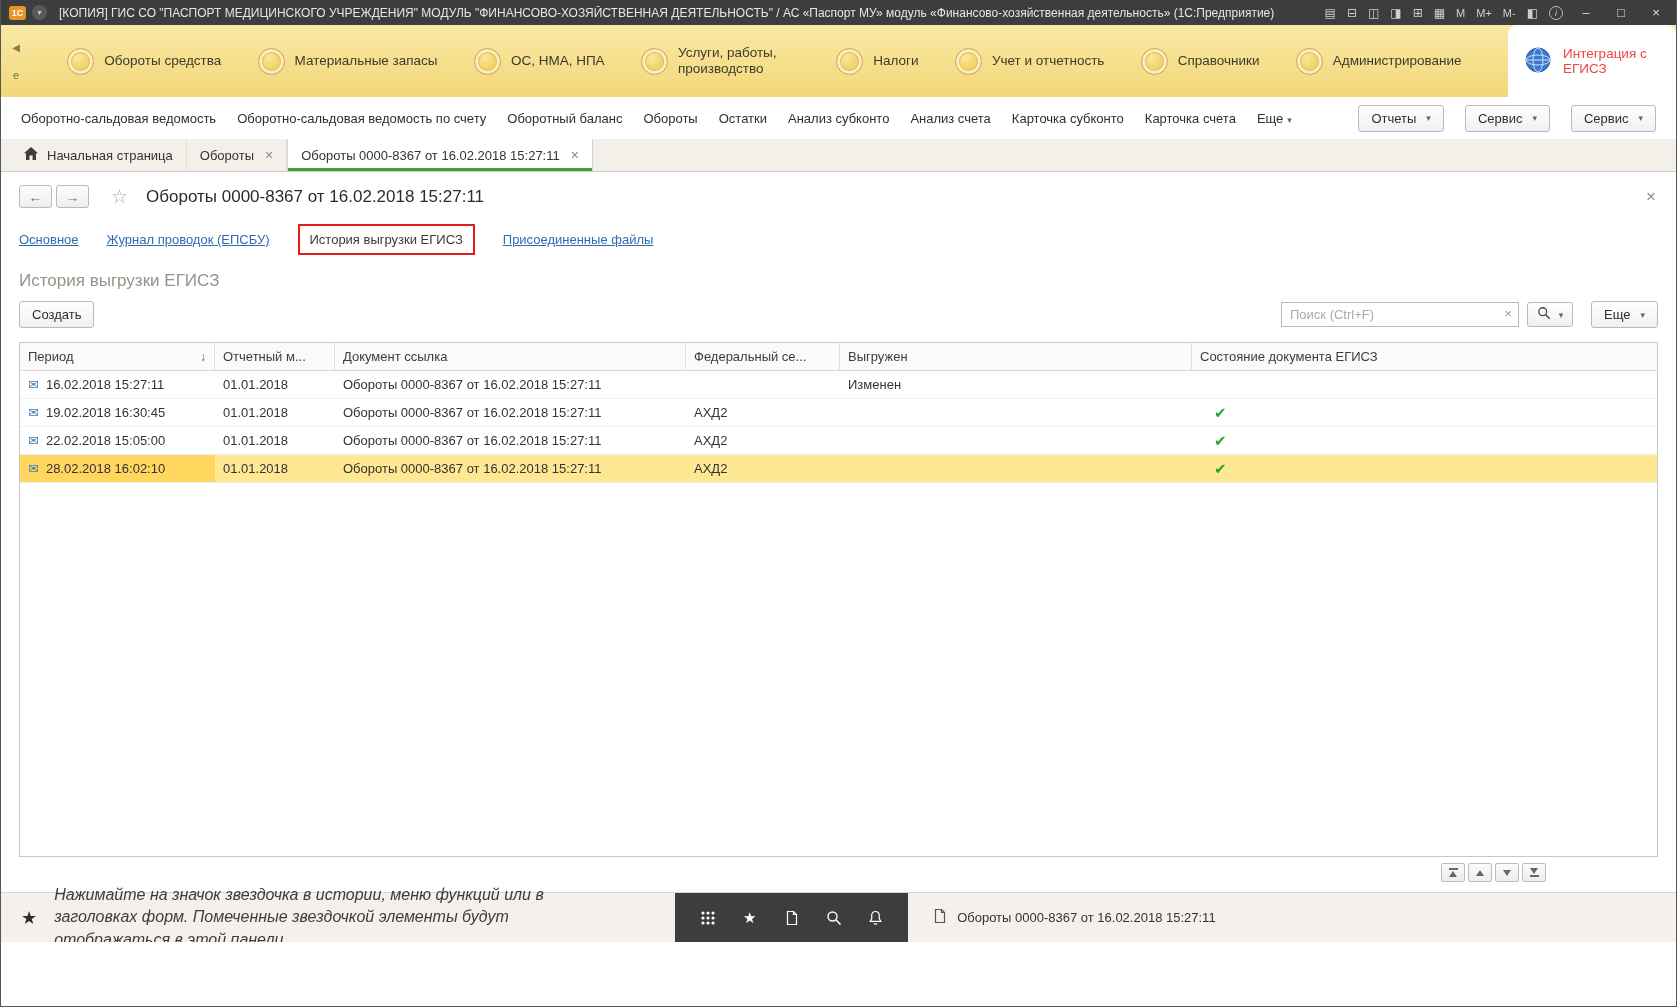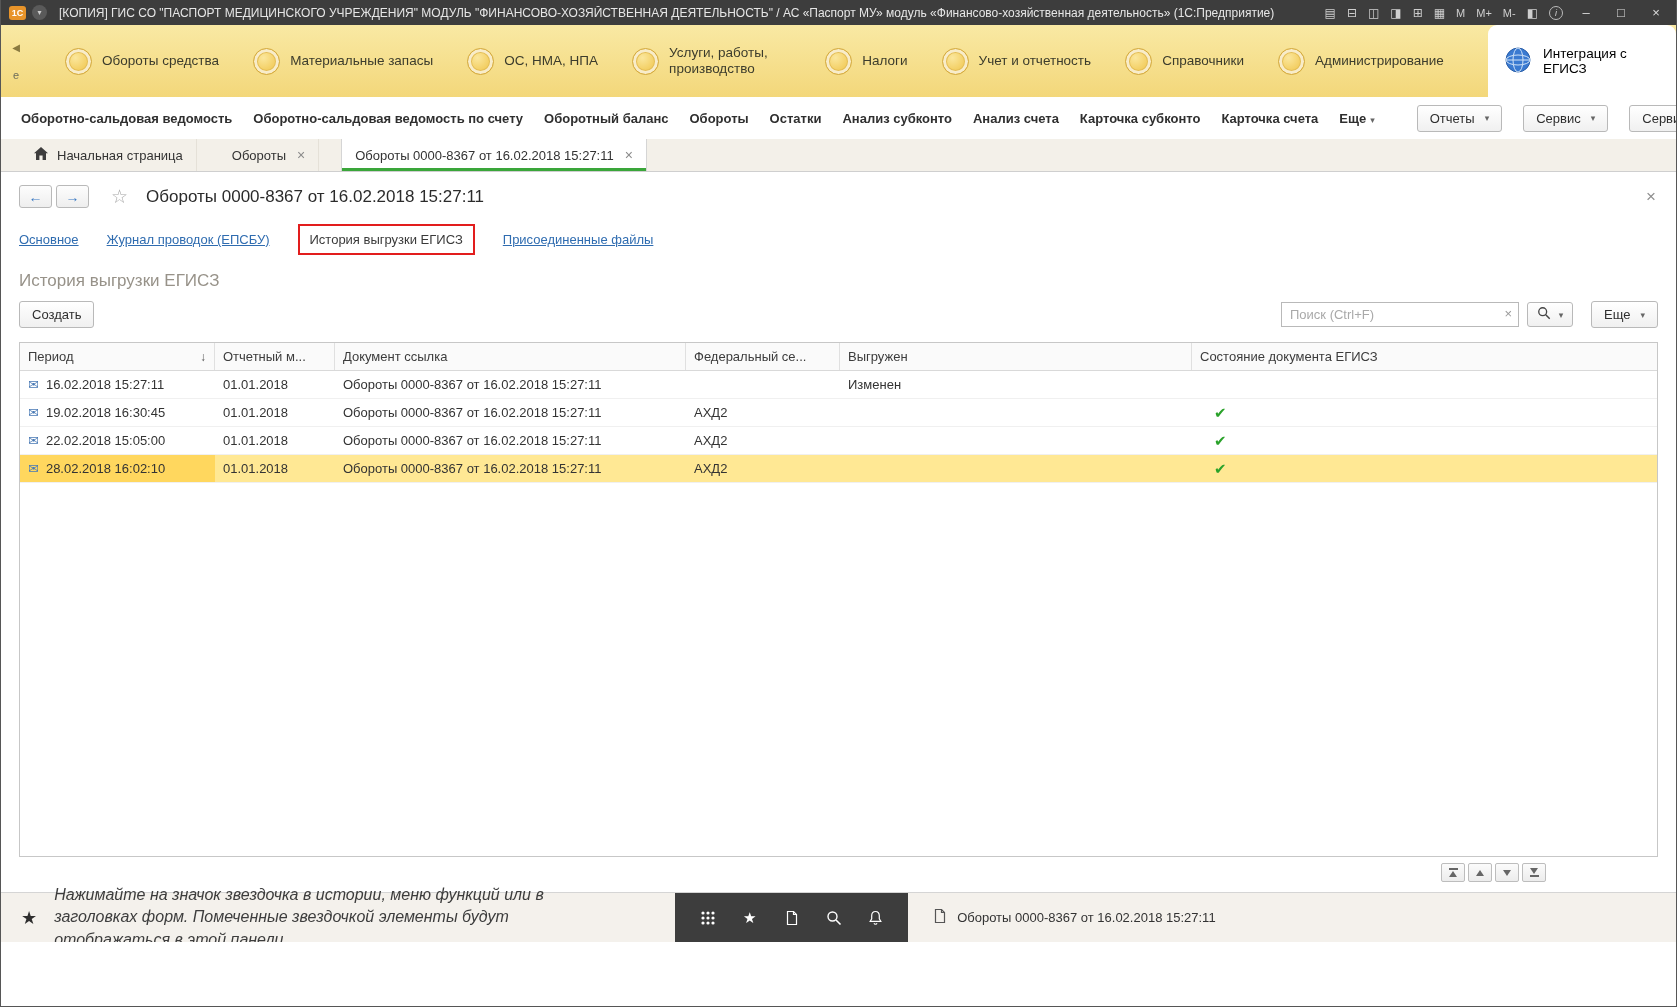--- a/index.html
+++ b/index.html
@@ -28,7 +28,7 @@
   .coin{width:27px;height:27px;border-radius:50%;background:radial-gradient(circle at 38% 35%,#fbe79d 0%,#f3cf64 55%,#e9bd4a 100%);border:1px solid #d3a93f;box-shadow:inset 0 0 0 3px rgba(255,252,240,.75),inset 0 0 0 4px #e4bd54;flex:0 0 auto;}
   .section-label{white-space:nowrap;line-height:1.2;}
   .section-label.wrap{white-space:normal;max-width:122px;}
-  .active-section{width:188px;background:#fff;border-radius:9px 9px 0 0;display:flex;align-items:center;gap:11px;padding:0 16px;font-size:13.5px;color:#000000;flex:0 0 auto;cursor:pointer;}
+  .active-section{width:168px;background:#fff;border-radius:9px 9px 0 0;display:flex;align-items:center;gap:11px;padding:0 16px;font-size:13.5px;color:#ef4444;flex:0 0 auto;cursor:pointer;}
 
   
   .subnav{height:42px;background:#fff;display:flex;align-items:center;padding:0 20px;gap:21px;font-size:13px;color:#2f2f2f;flex:0 0 auto;white-space:nowrap;}

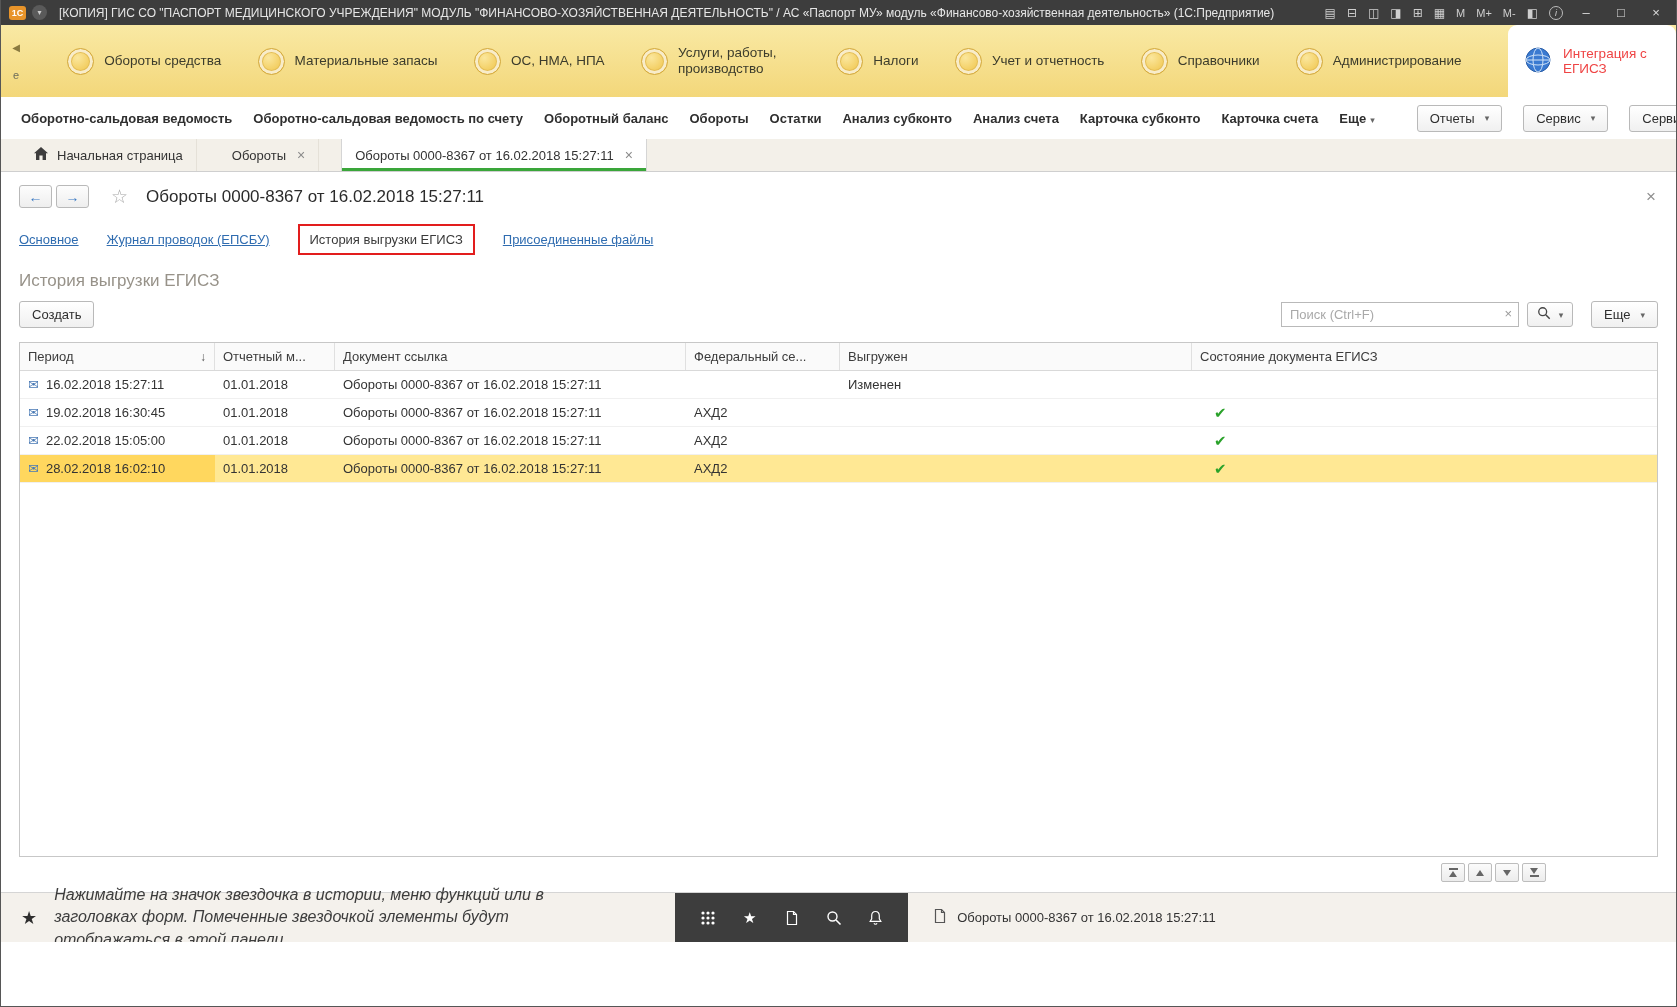--- a/index.html
+++ b/index.html
@@ -32,7 +32,7 @@
 
   
   .subnav{height:42px;background:#fff;display:flex;align-items:center;padding:0 20px;gap:21px;font-size:13px;color:#2f2f2f;flex:0 0 auto;white-space:nowrap;}
-  .subnav-link{cursor:pointer;font-weight:bold;}
+  .subnav-link{cursor:pointer;}
   .caret{font-size:9px;color:#666;margin-left:4px;}
   .flex-spacer{flex:1;min-width:0;}
   .btn{display:inline-flex;align-items:center;gap:6px;border:1px solid #b9b9b9;border-radius:3px;background:linear-gradient(#fff,#f0f0f0);padding:5px 12px;font-size:13px;color:#2f2f2f;cursor:pointer;font-family:inherit;}

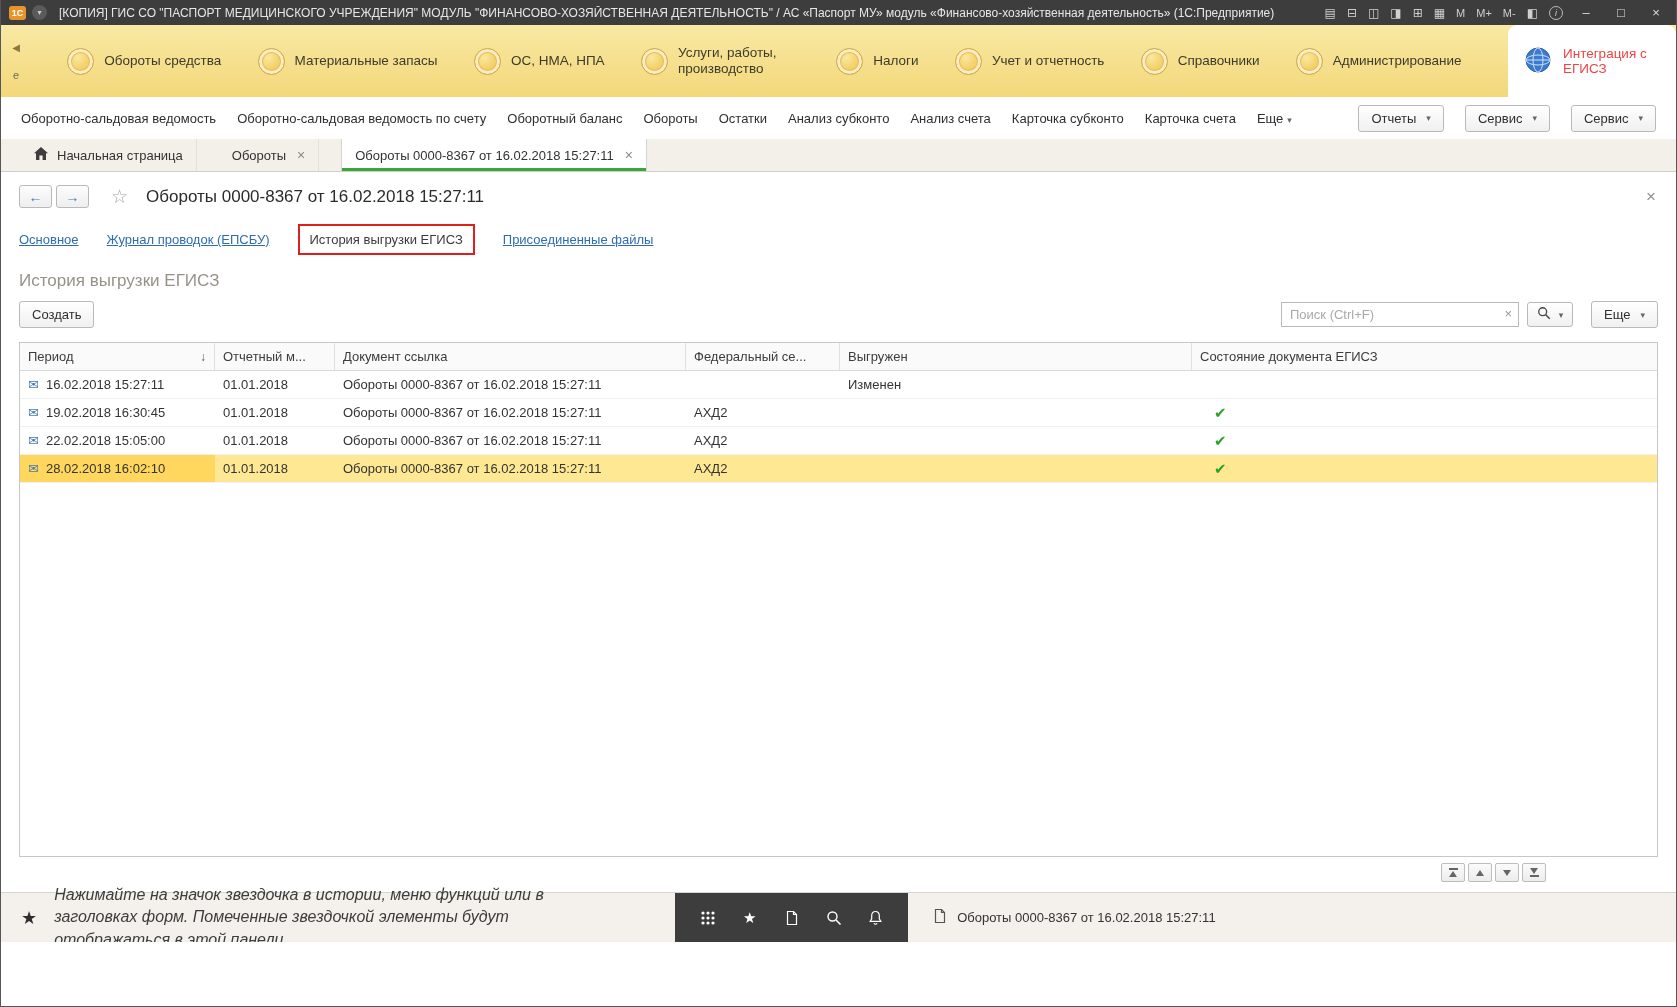--- a/index.html
+++ b/index.html
@@ -38,7 +38,7 @@
   .btn{display:inline-flex;align-items:center;gap:6px;border:1px solid #b9b9b9;border-radius:3px;background:linear-gradient(#fff,#f0f0f0);padding:5px 12px;font-size:13px;color:#2f2f2f;cursor:pointer;font-family:inherit;}
 
   
-  .tabbar{height:33px;background:#f3f0e9;border-bottom:1px solid #cfcfcf;display:flex;align-items:stretch;padding-left:20px;font-size:13px;flex:0 0 auto;gap:22px;}
+  .tabbar{height:33px;background:#f3f0e9;border-bottom:1px solid #cfcfcf;display:flex;align-items:stretch;padding-left:10px;font-size:13px;flex:0 0 auto;}
   .tab{display:flex;align-items:center;gap:9px;padding:0 13px;color:#333;cursor:pointer;position:relative;border-right:1px solid #e5e1d8;}
   .tab.active{background:#fff;border-left:1px solid #d5d5d5;border-right:1px solid #d5d5d5;}
   .tab.active::after{content:"";position:absolute;left:0;right:0;bottom:0;height:3px;background:#3aa63a;}

